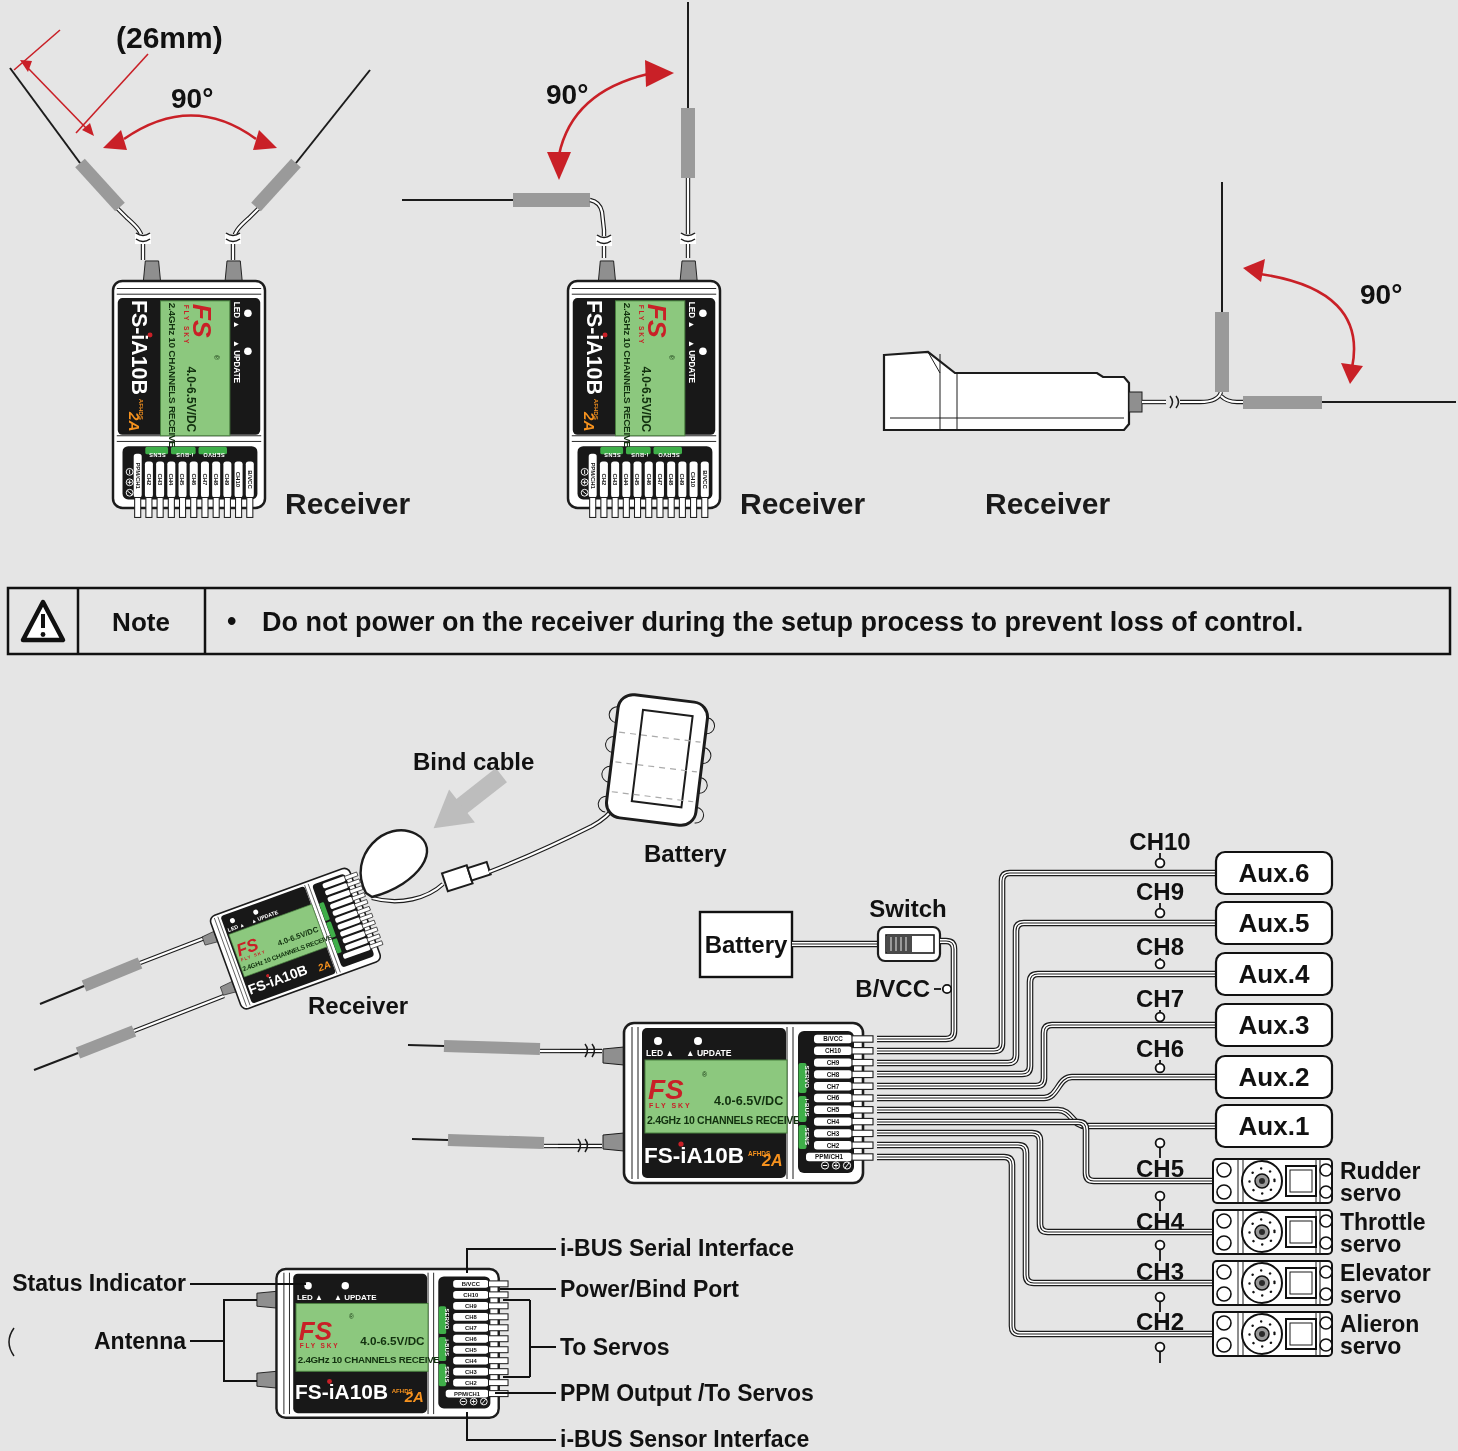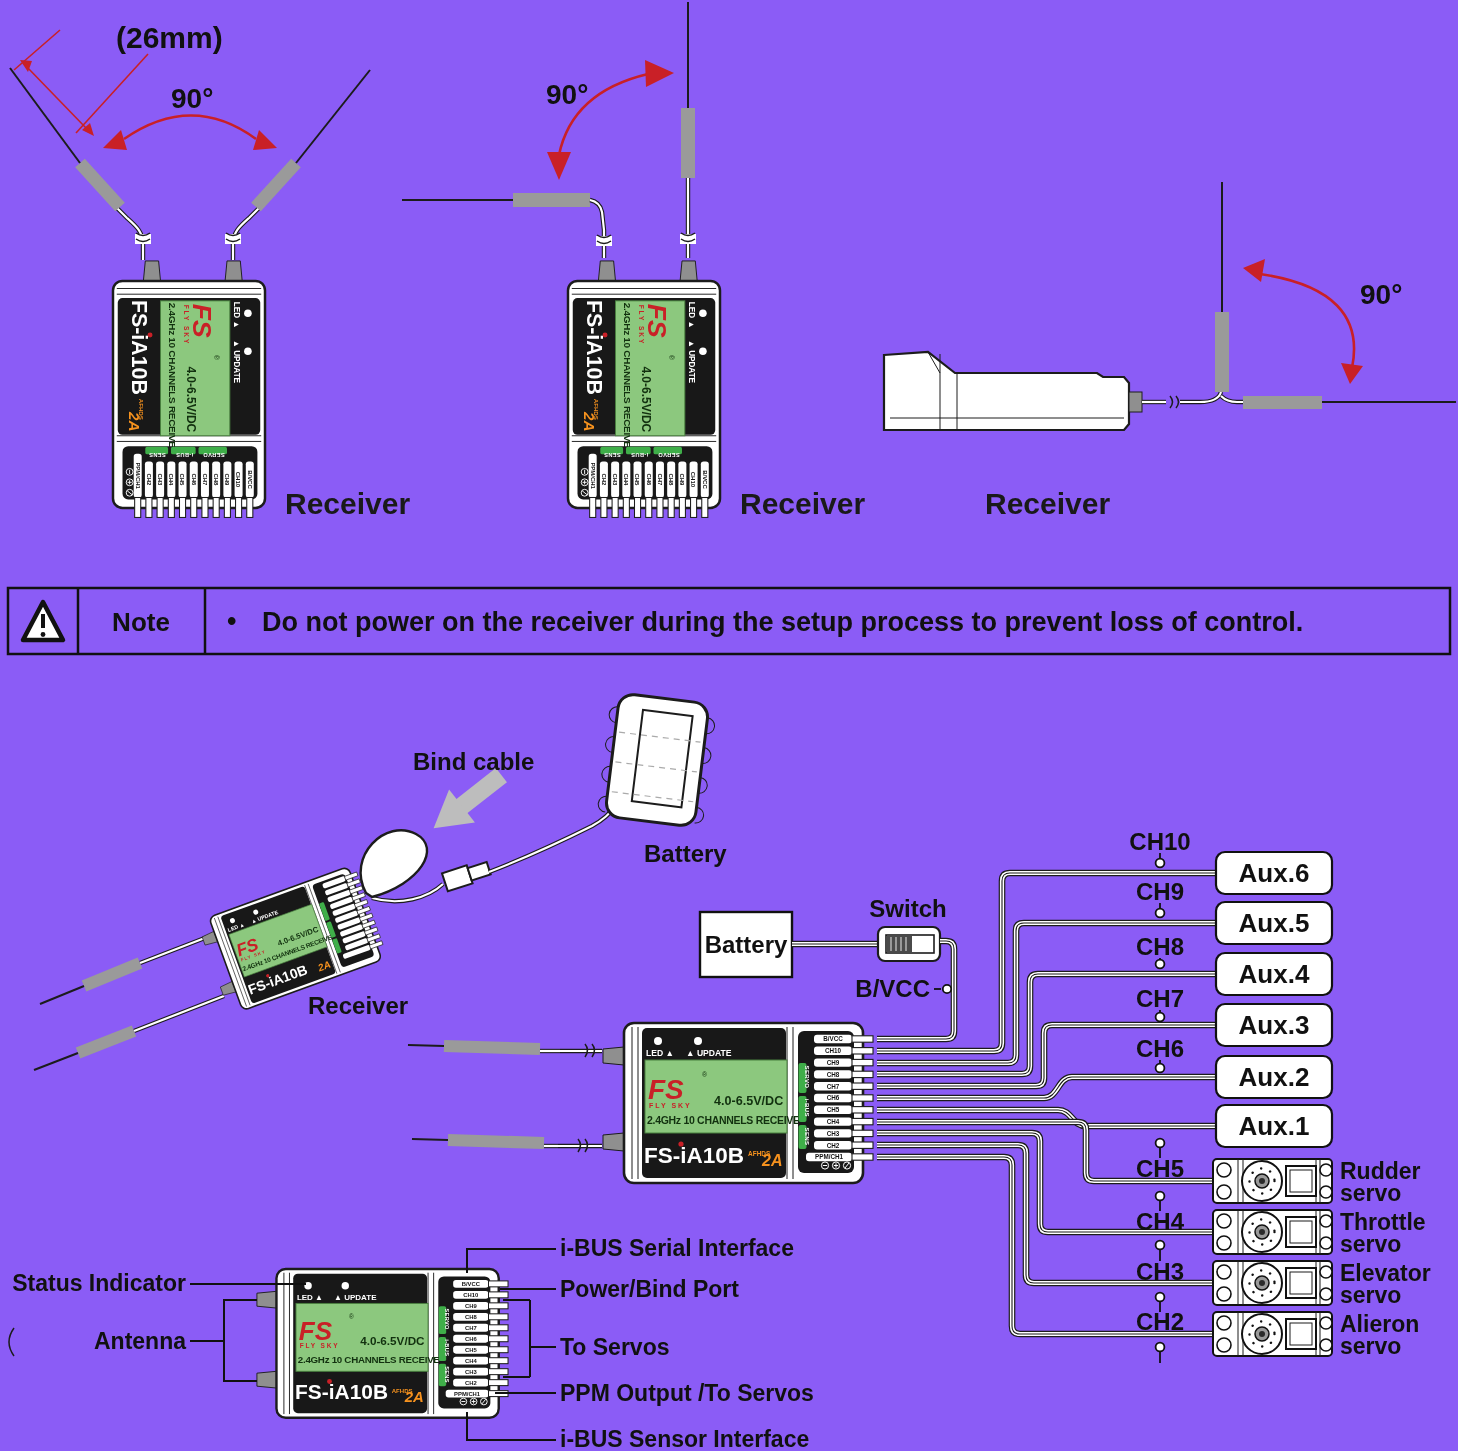--- a/index.html
+++ b/index.html
@@ -3,7 +3,7 @@
 <meta charset="utf-8">
 <style>
   html,body{margin:0;padding:0;background:#ffffff;}
-  .stage{width:1458px;height:1451px;position:relative;background:#8b5cf6;
+  .stage{width:1458px;height:1451px;position:relative;background:#e5e5e5;
          font-family:"Liberation Sans", sans-serif;}
   svg{display:block}
   svg text{font-family:"Liberation Sans", sans-serif;}

